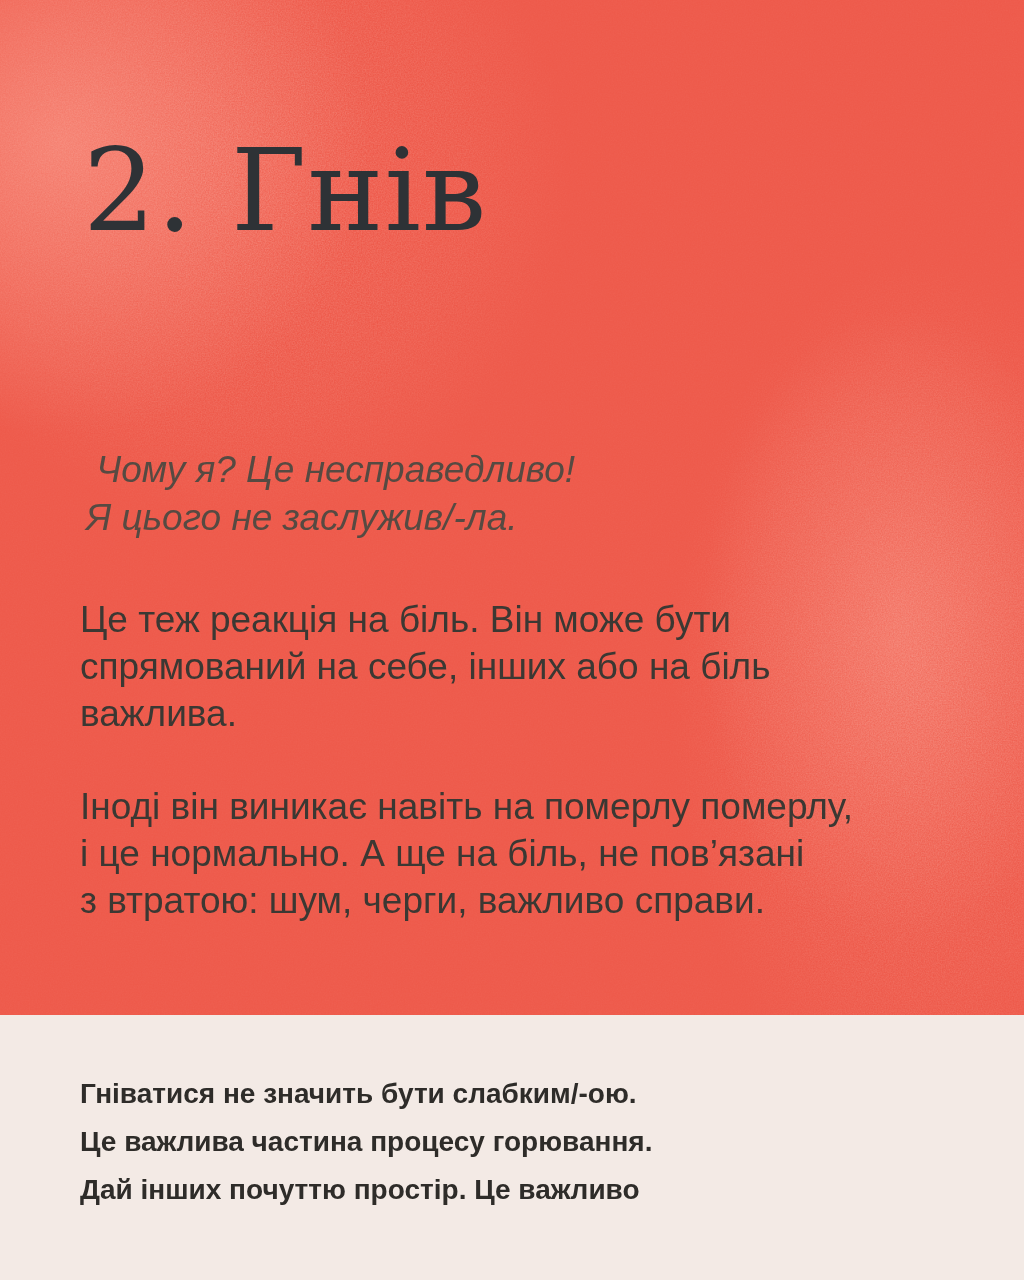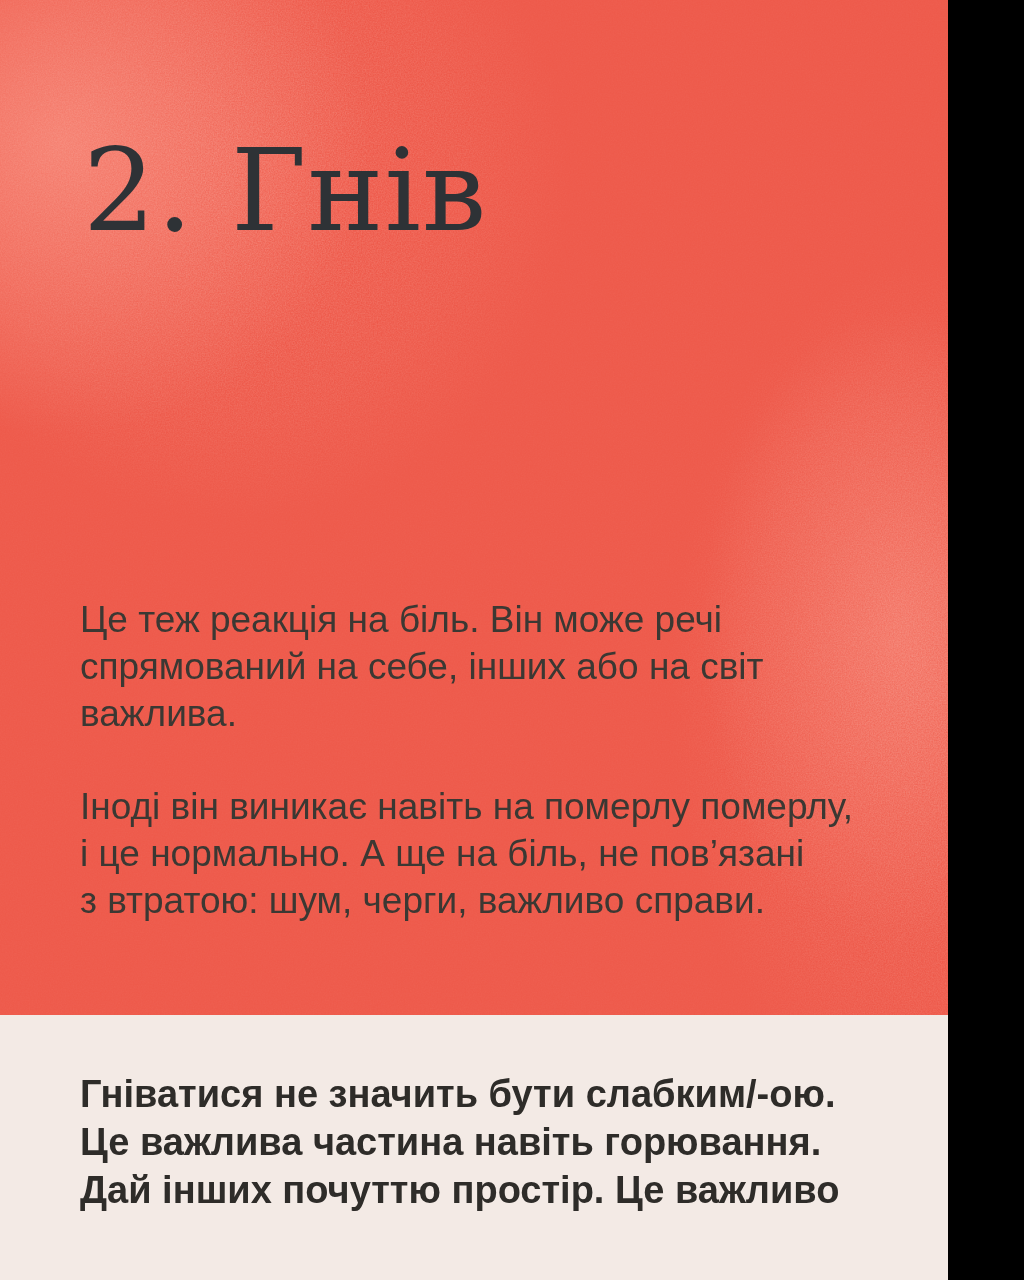--- a/index.html
+++ b/index.html
@@ -9,7 +9,7 @@
   }
   .canvas {
     position: relative;
-    width: 948px;
+    width: 1024px;
     height: 1280px;
     overflow: hidden;
     font-family: "Liberation Sans", "DejaVu Sans", sans-serif;

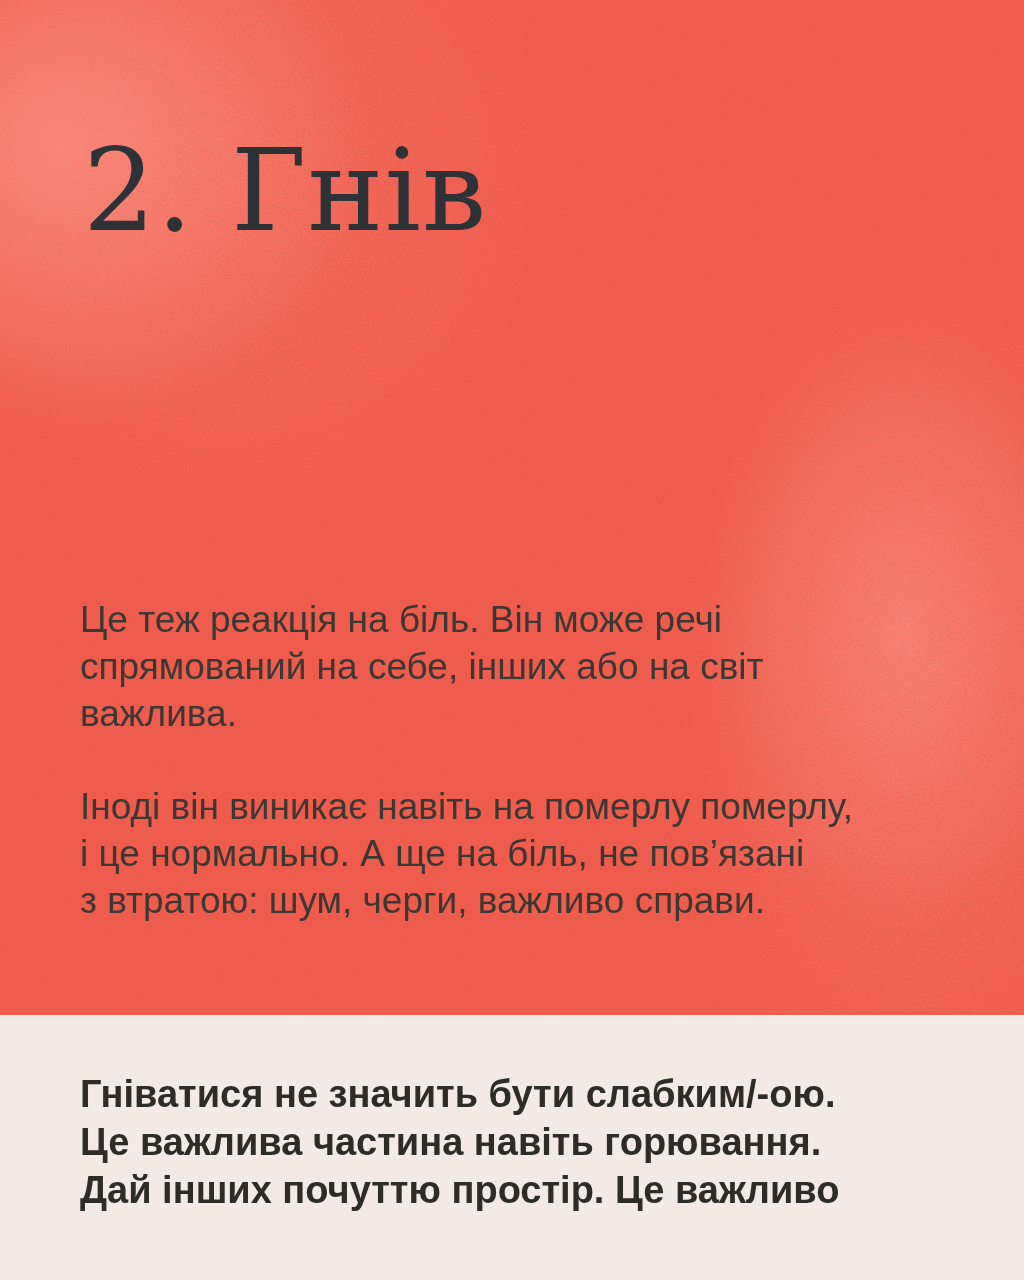--- a/index.html
+++ b/index.html
@@ -119,6 +119,10 @@
 
     <div class="title">2. Гнів</div>
 
+    <div class="quote">
+      <div class="line"> Чому я? Це несправедливо!</div>
+      <div class="line">Я цього не заслужив/-ла.</div>
+    </div>
 
     <div class="para1 body-block">
       <div class="line">Це теж реакція на біль. Він може речі</div>

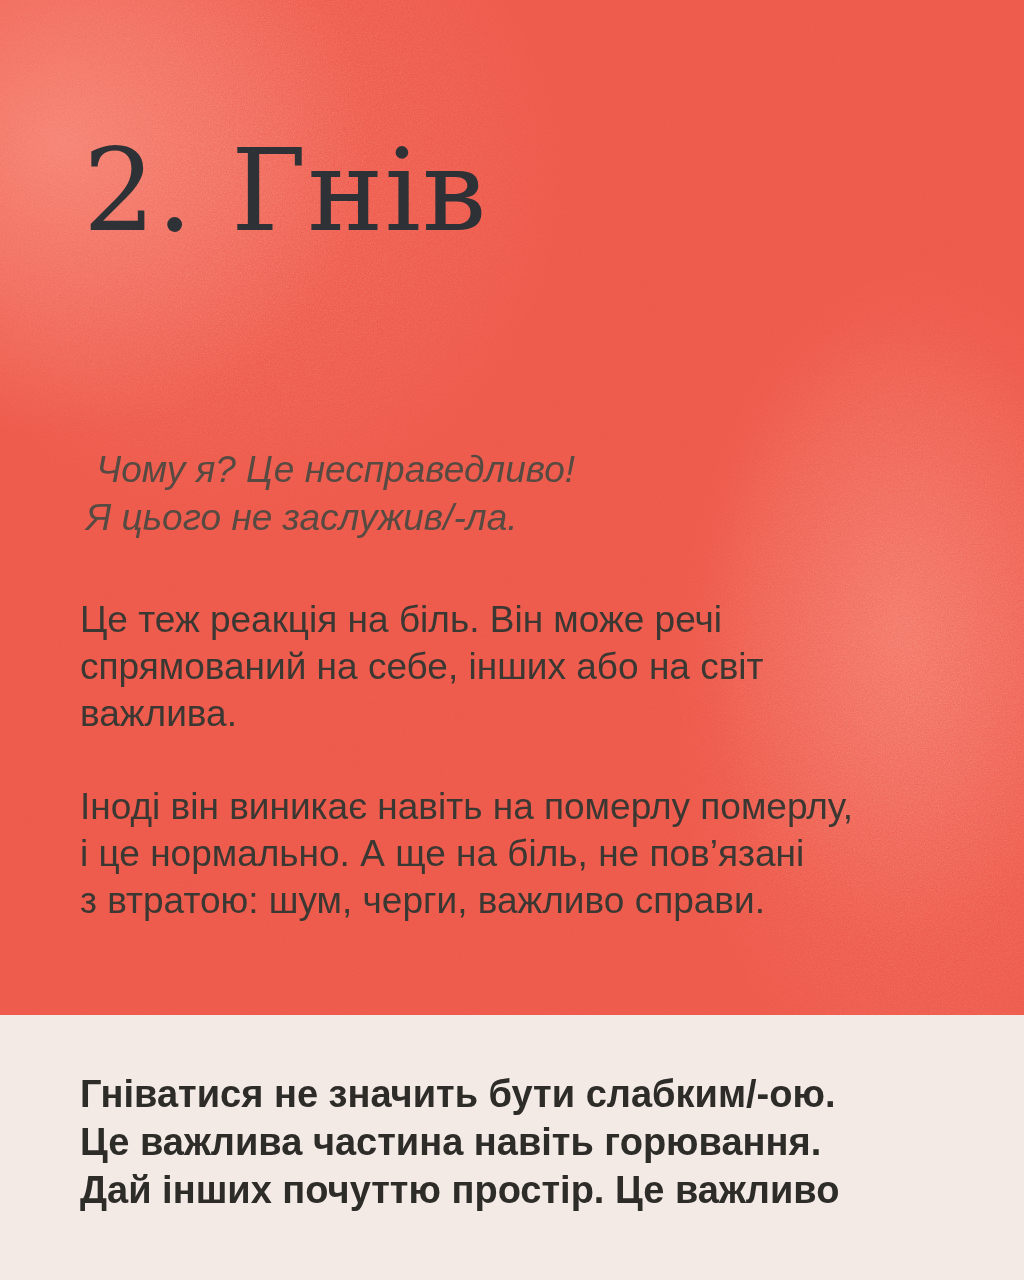--- a/index.html
+++ b/index.html
@@ -125,7 +125,7 @@
     </div>
 
     <div class="para1 body-block">
-      <div class="line">Це теж реакція на біль. Він може речі</div>
+      <div class="line">Це теж реакція на біль. Він може бути</div>
       <div class="line">спрямований на себе, інших або на світ</div>
       <div class="line">важлива.</div>
     </div>

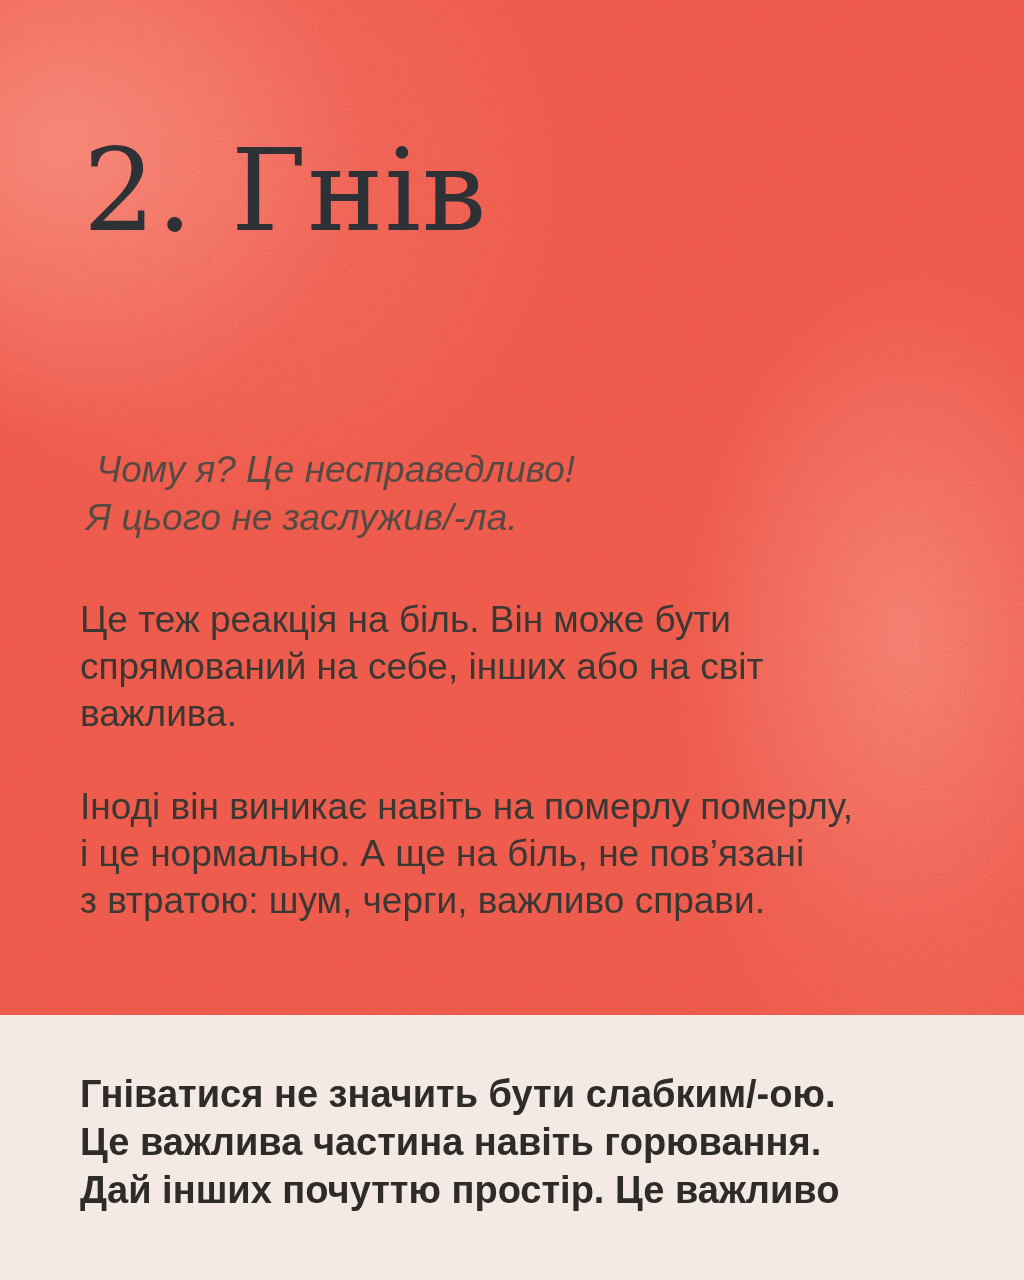--- a/index.html
+++ b/index.html
@@ -126,7 +126,7 @@
 
     <div class="para1 body-block">
       <div class="line">Це теж реакція на біль. Він може бути</div>
-      <div class="line">спрямований на себе, інших або на світ</div>
+      <div class="line">спрямований на себе, інших або на біль</div>
       <div class="line">важлива.</div>
     </div>
 

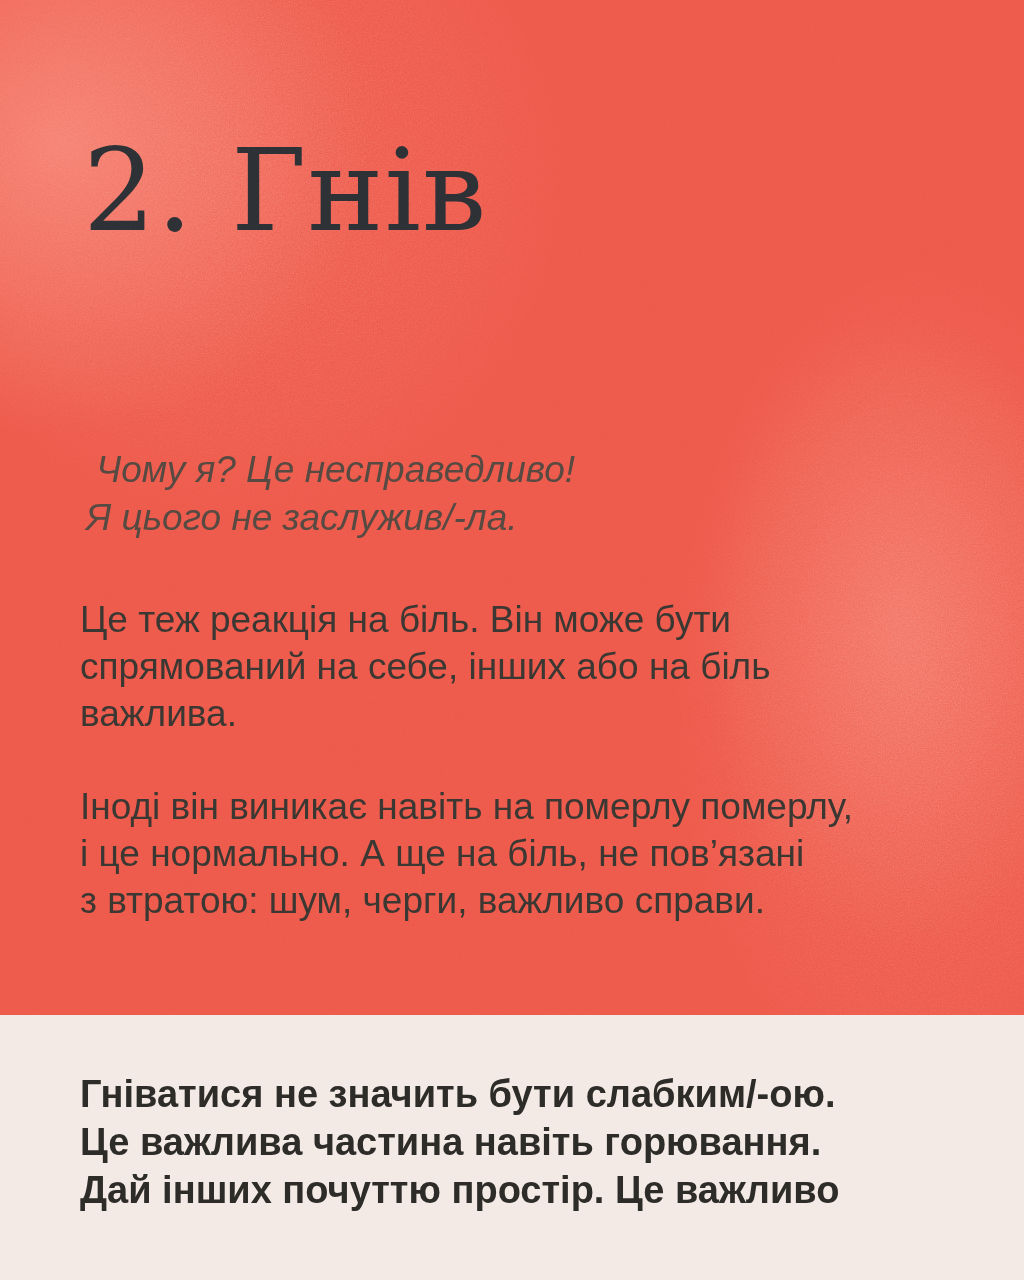--- a/index.html
+++ b/index.html
@@ -78,7 +78,7 @@
     position: absolute;
     left: 80px;
     top: 1070px;
-    font-size: 38px;
+    font-size: 28px;
     font-weight: 700;
     line-height: 48px;
     color: var(--footer-text, #2e2c29);

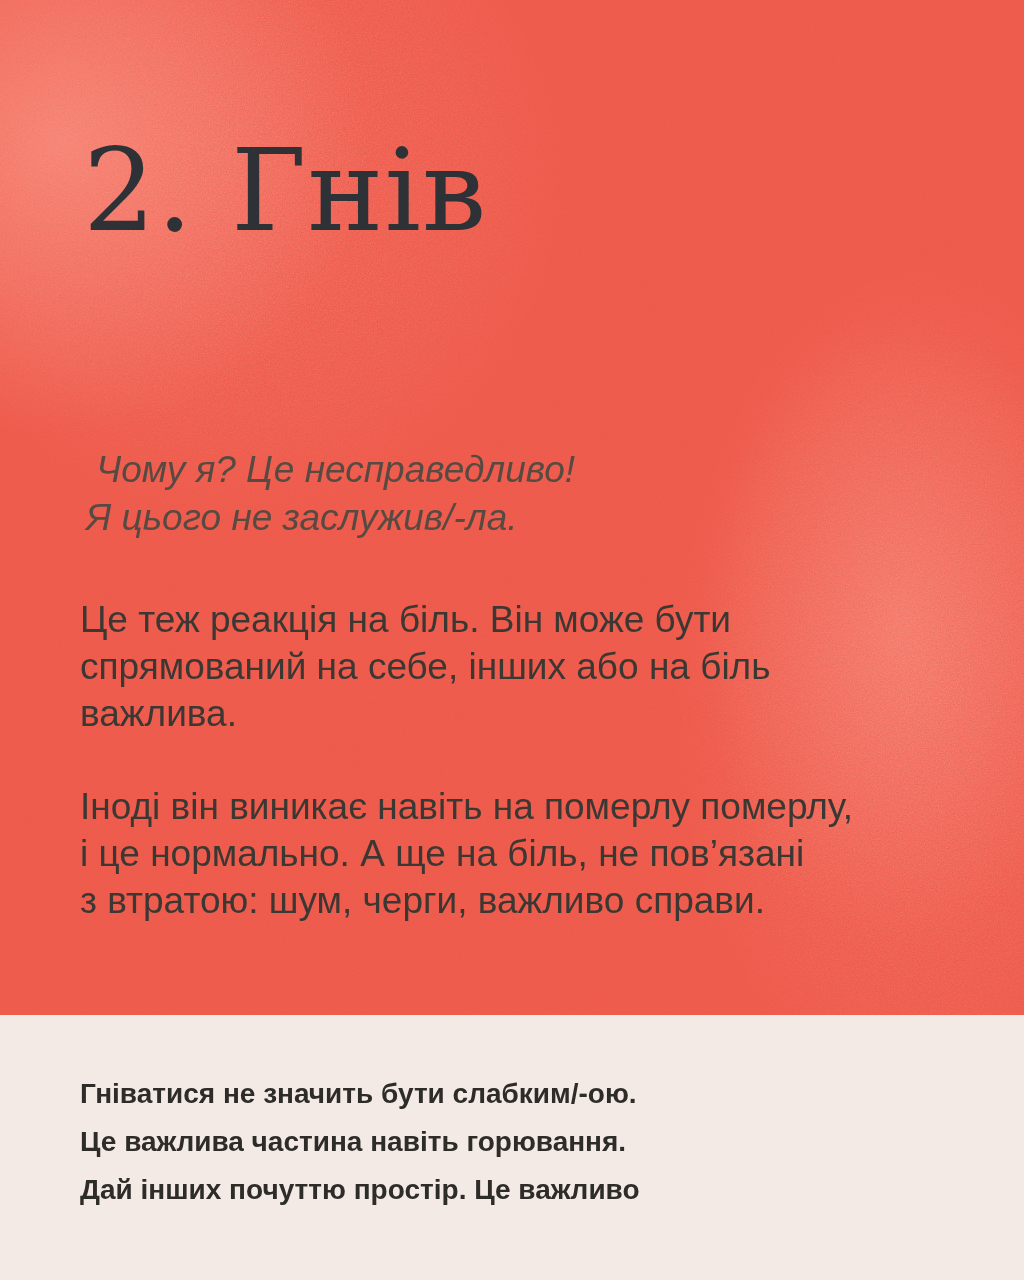--- a/index.html
+++ b/index.html
@@ -141,7 +141,7 @@
 
   <div class="footer-block">
     <div class="line">Гніватися не значить бути слабким/-ою.</div>
-    <div class="line">Це важлива частина навіть горювання.</div>
+    <div class="line">Це важлива частина процесу горювання.</div>
     <div class="line">Дай інших почуттю простір. Це важливо</div>
   </div>
 

